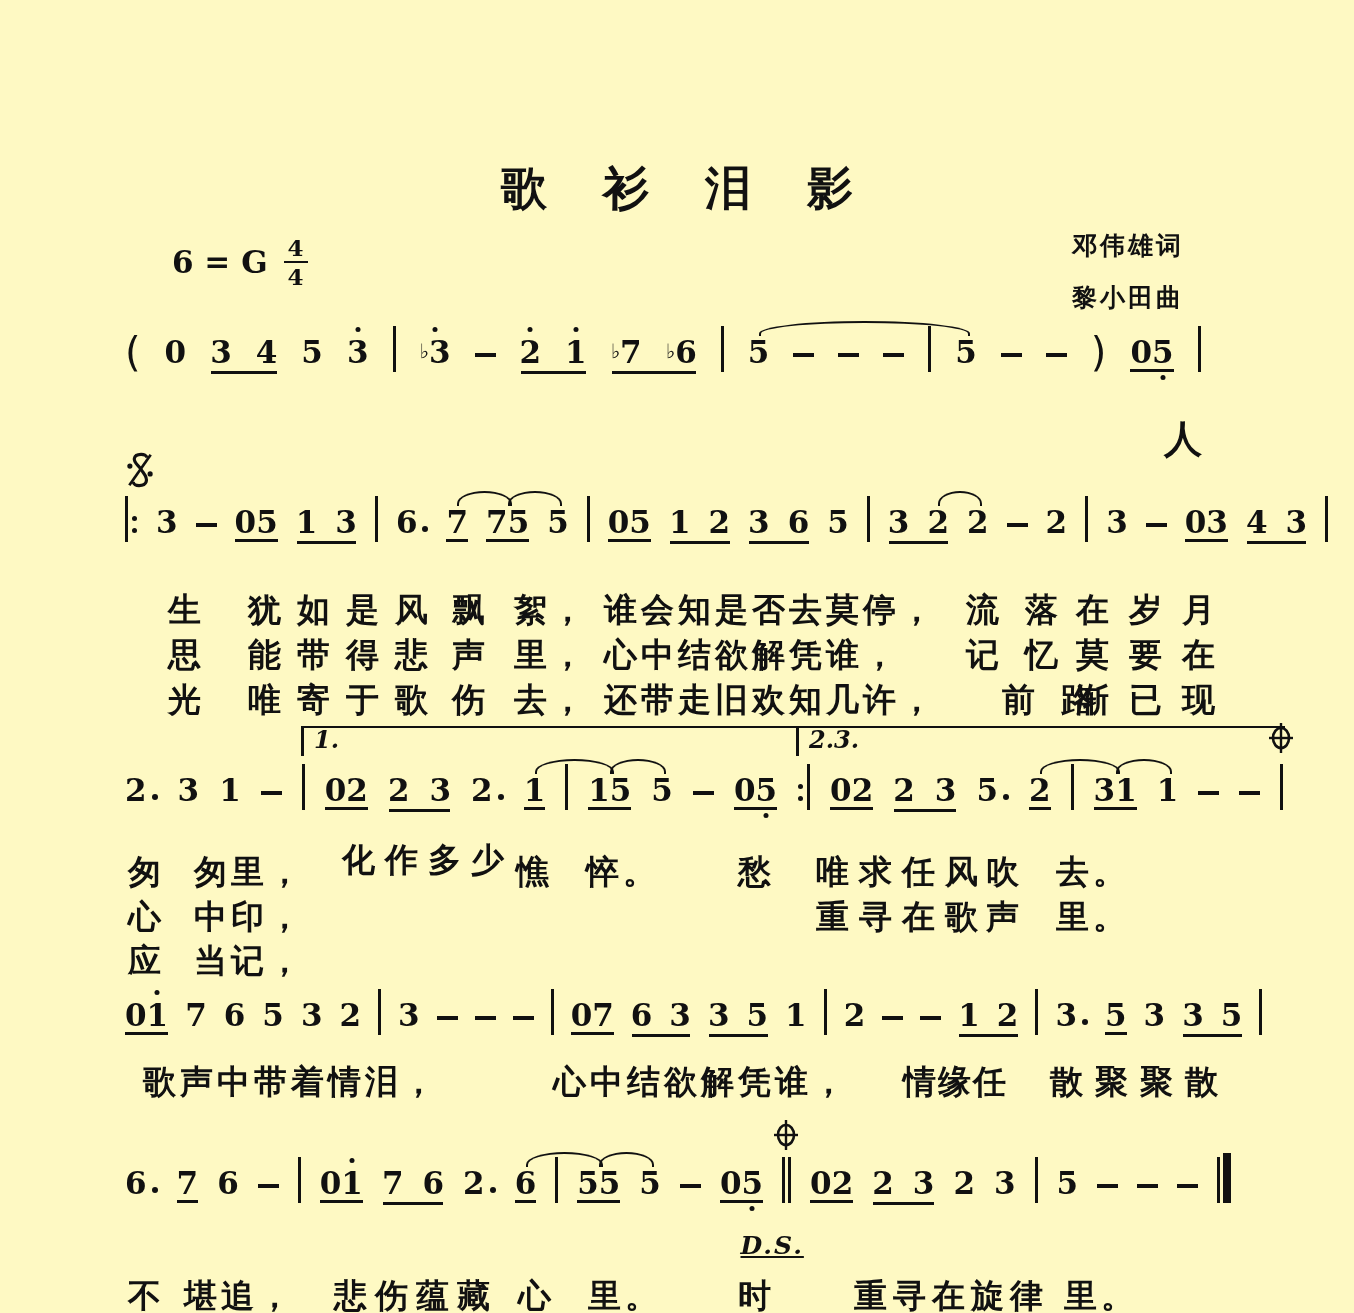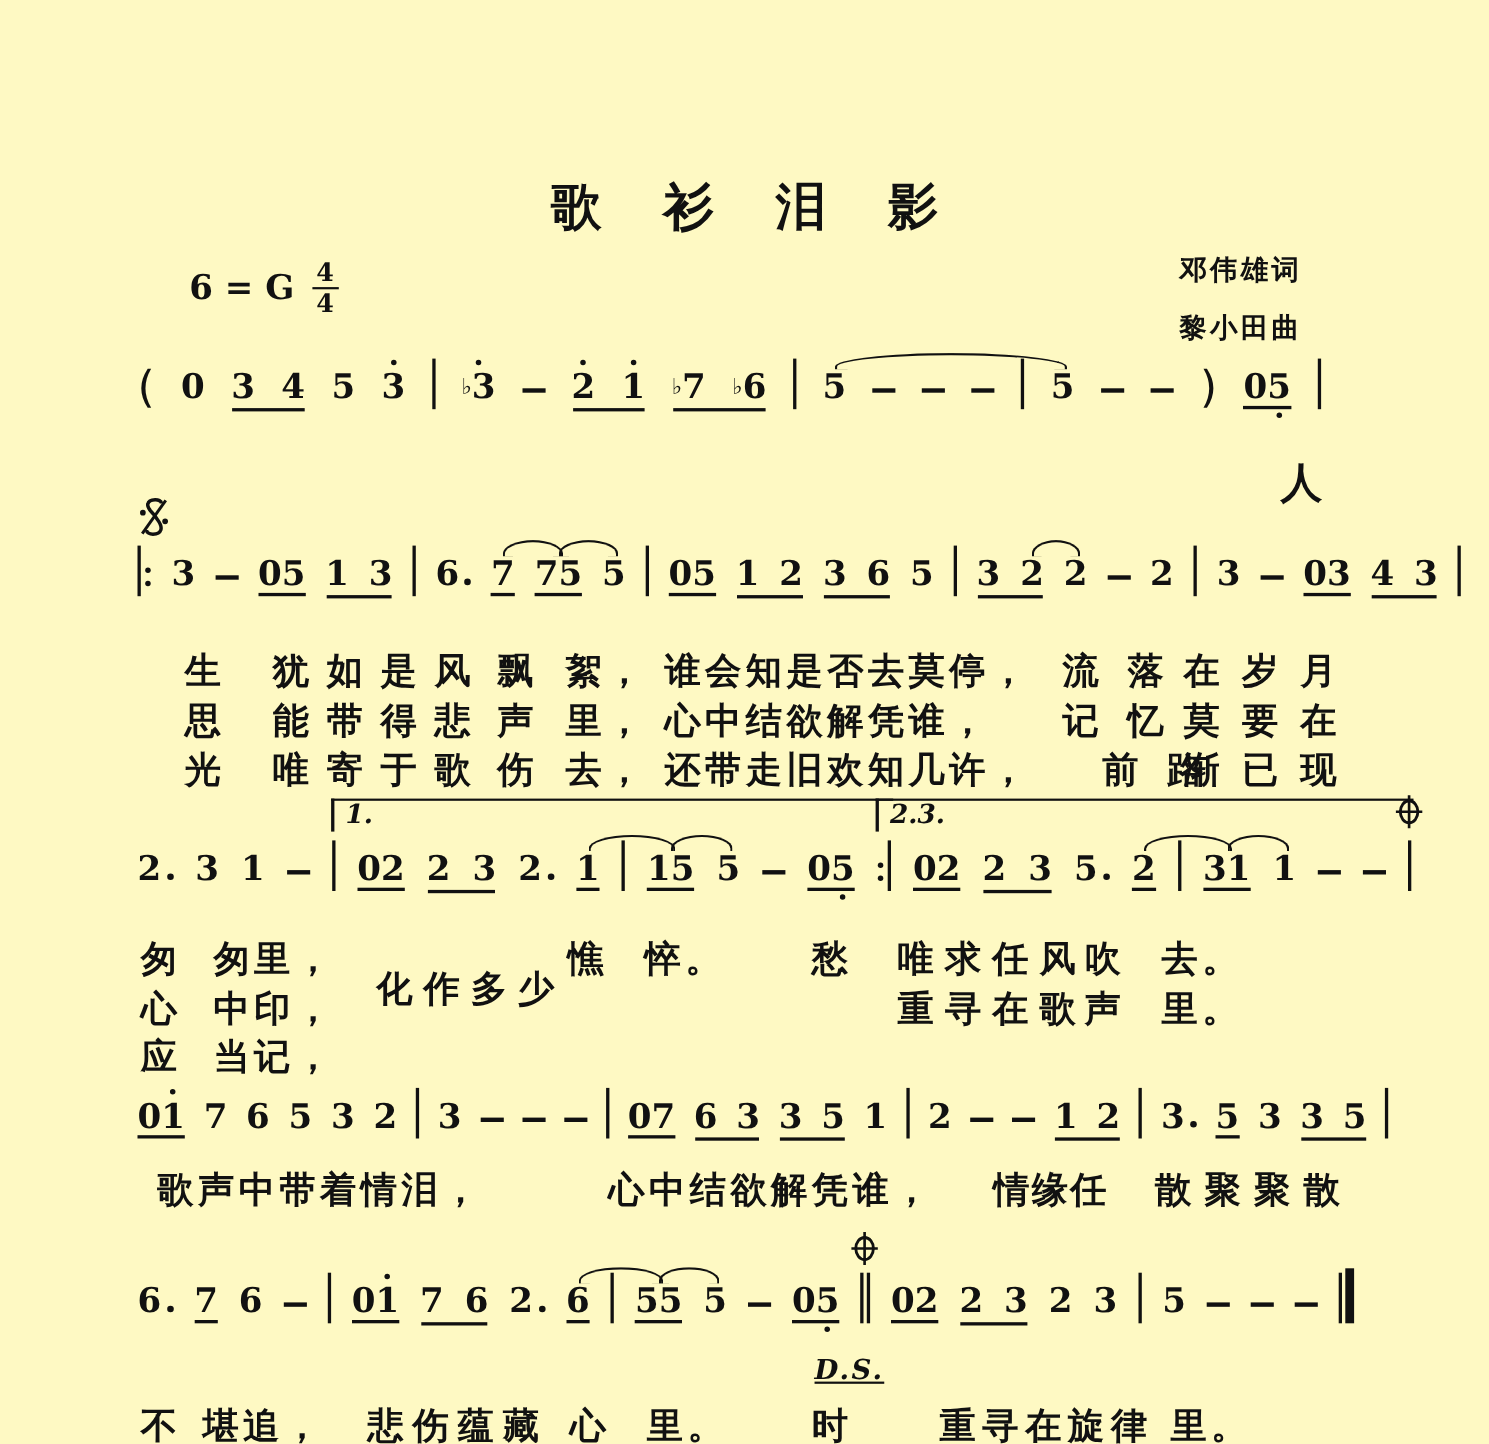--- a/index.html
+++ b/index.html
@@ -840,7 +840,7 @@
       <span class="lyr" style="left: 1076px; top: 678px; letter-spacing: 20px;">渐已现</span>
       <span class="lyr" style="left: 128px; top: 850px; letter-spacing: 4px;">匆</span>
       <span class="lyr" style="left: 194px; top: 850px; letter-spacing: 4px;">匆里，</span>
-      <span class="lyr" style="left: 342px; top: 877px; letter-spacing: 10px;">化作多少</span>
+      <span class="lyr" style="left: 342px; top: 838px; letter-spacing: 10px;">化作多少</span>
       <span class="lyr" style="left: 516px; top: 850px; letter-spacing: 4px;">憔</span>
       <span class="lyr" style="left: 586px; top: 850px; letter-spacing: 4px;">悴。</span>
       <span class="lyr" style="left: 738px; top: 850px; letter-spacing: 4px;">愁</span>

